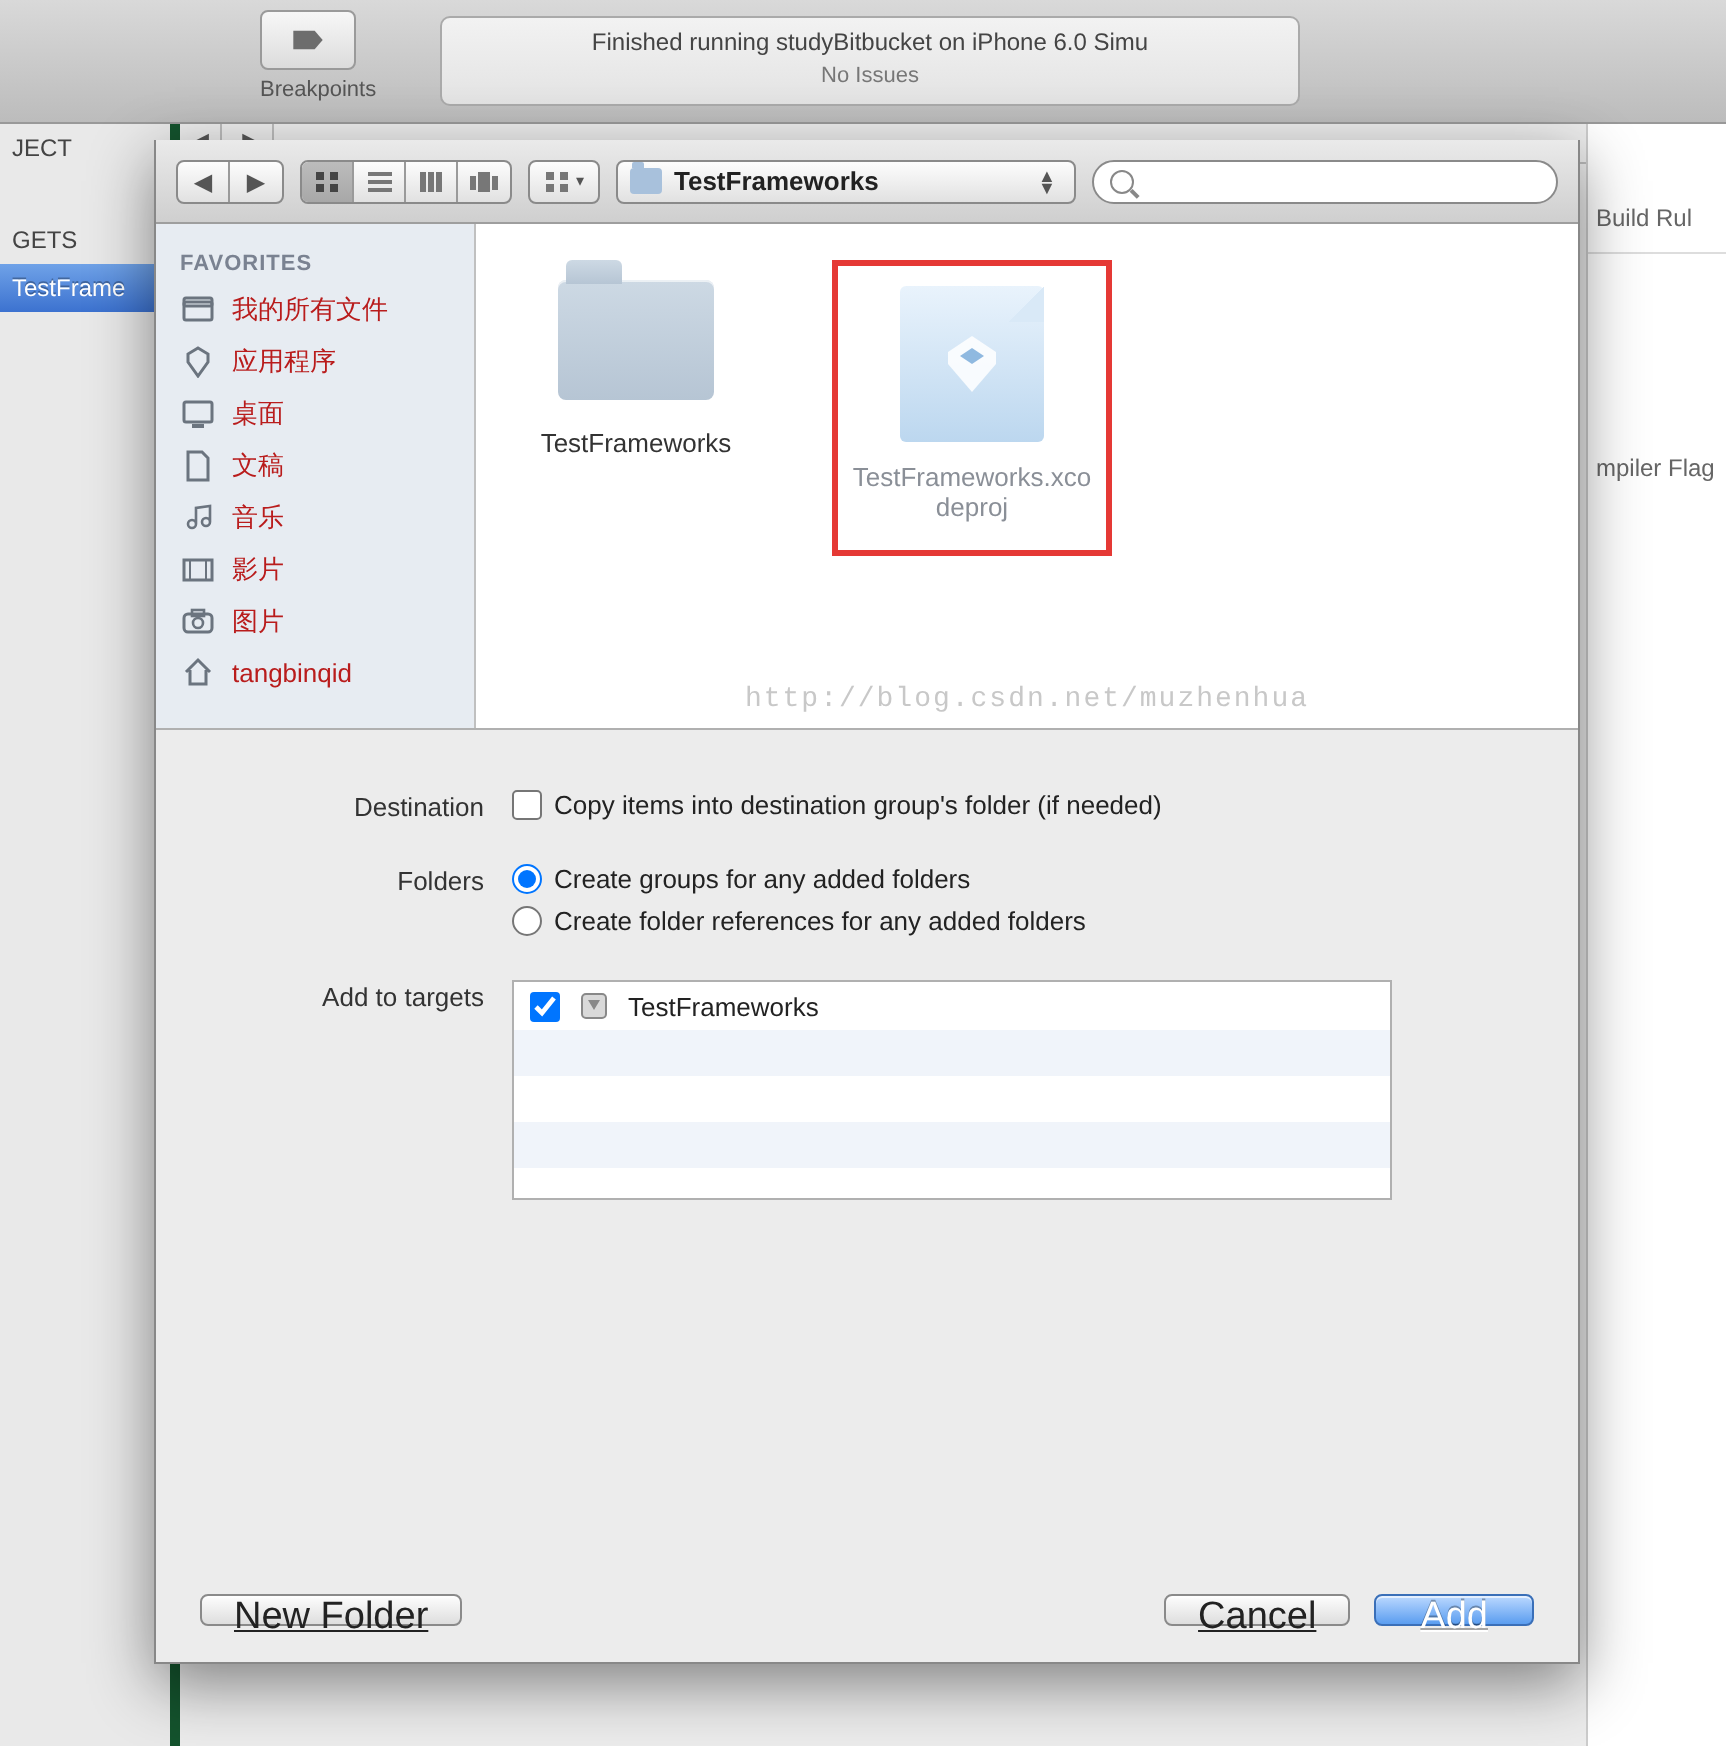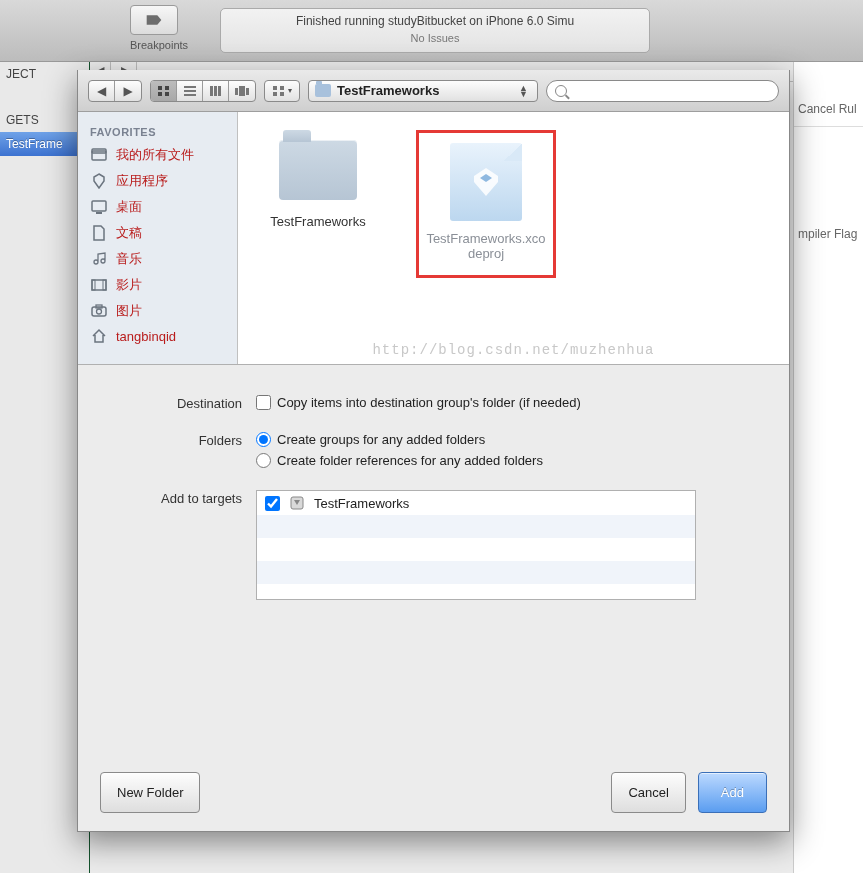--- a/index.html
+++ b/index.html
@@ -13,7 +13,7 @@
 .bg-status .line1 { padding-top: 5px; color: #444; }
 .bg-status .line2 { padding-top: 4px; font-size: 11px; color: #777; }
 
-.bg-left { position: absolute; top: 62px; left: 0; width: 90px; bottom: 0; background: #e9e9e9; border-right: 1px solid #14532d; }
+.bg-left { position: absolute; top: 62px; left: 0; width: 90px; bottom: 0; background: #e9e9e9; border-right: 5px solid #14532d; }
 .bg-left .sect { font-size: 12px; padding: 5px 6px; color: #444; }
 .bg-left .sel { background: linear-gradient(#6fa2e8, #3c72d0); color: #fff; padding: 5px 6px; font-size: 12px; text-shadow: 0 -1px 0 rgba(0,0,0,0.3); }
 .bg-right { position: absolute; top: 62px; right: 0; width: 70px; bottom: 0; background: #fff; border-left: 1px solid #ccc; font-size: 12px; color: #666; }

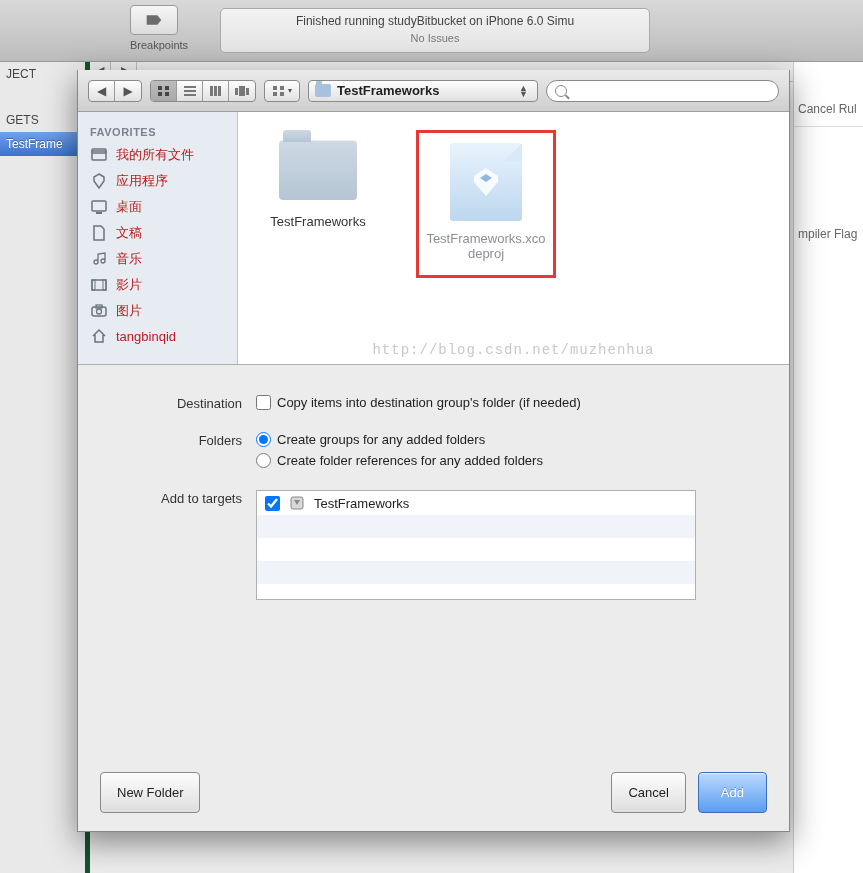--- a/index.html
+++ b/index.html
@@ -104,7 +104,7 @@
   <div class="sel">TestFrame</div>
 </div>
 <div class="bg-right">
-  <div class="tab" style="margin-top:30px;">Cancel Rul</div>
+  <div class="tab" style="margin-top:30px;">Build Rul</div>
   <div class="tab" style="margin-top:90px; border:none;">mpiler Flag</div>
 </div>
 

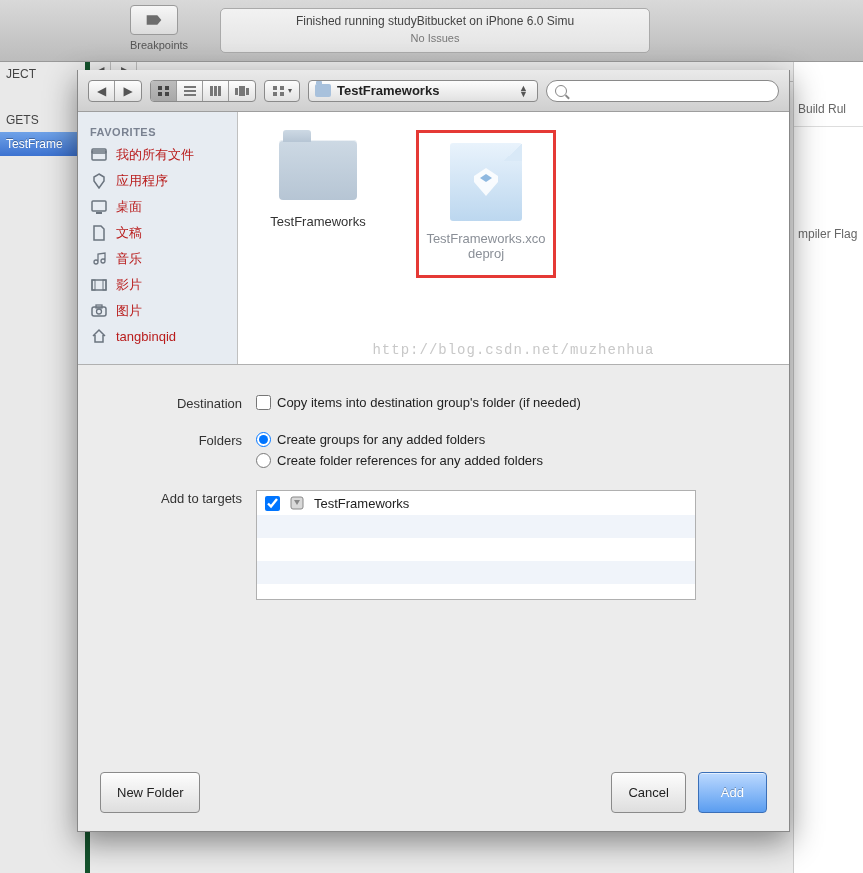--- a/index.html
+++ b/index.html
@@ -70,7 +70,7 @@
 
 
 .buttons { position: absolute; left: 0; right: 0; bottom: 0; padding: 18px 22px; display: flex; align-items: center; }
-.btn-aqua { height: 41px; padding: 0 16px; border: 1px solid #8a8a8a; border-radius: 4px; background: linear-gradient(#fdfdfd, #dedede); font-size: 13px; color: #222; box-shadow: 0 1px 0 rgba(255,255,255,0.6) inset; }
+.btn-aqua { height: 16px; padding: 0 16px; border: 1px solid #8a8a8a; border-radius: 4px; background: linear-gradient(#fdfdfd, #dedede); font-size: 19px; color: #222; box-shadow: 0 1px 0 rgba(255,255,255,0.6) inset; text-decoration: underline; }
 .btn-aqua.primary { background: linear-gradient(#bcd9ff, #5a9df0); border-color: #3a6fb8; color: #fff; text-shadow: 0 -1px 0 rgba(0,0,0,0.3); padding: 0 22px; }
 .buttons .spacer { flex: 1; }
 

